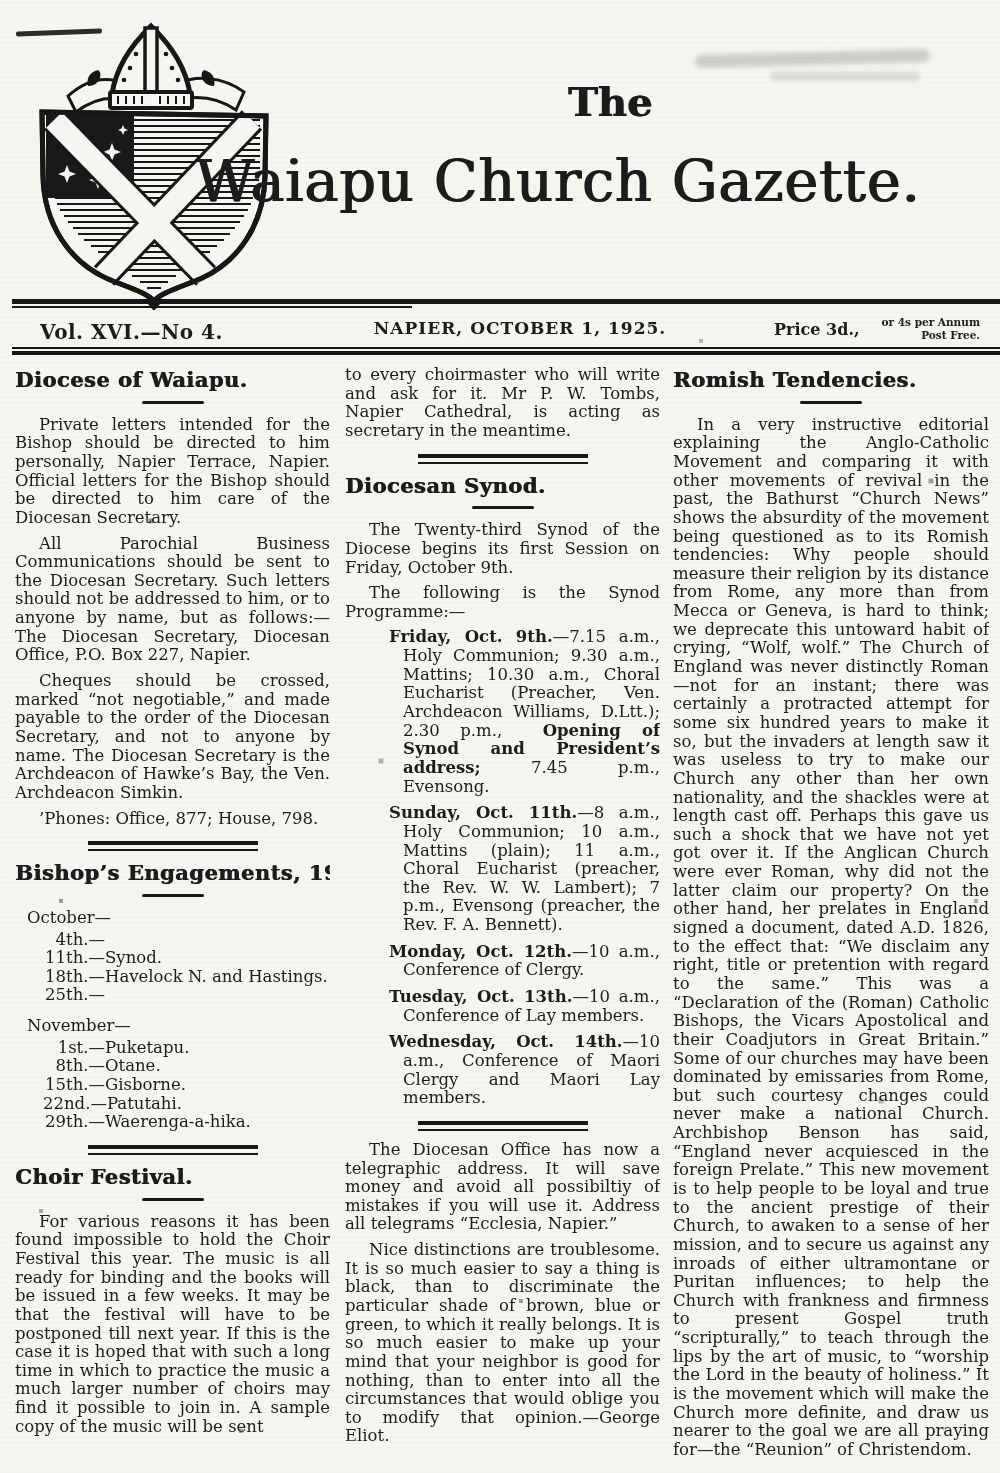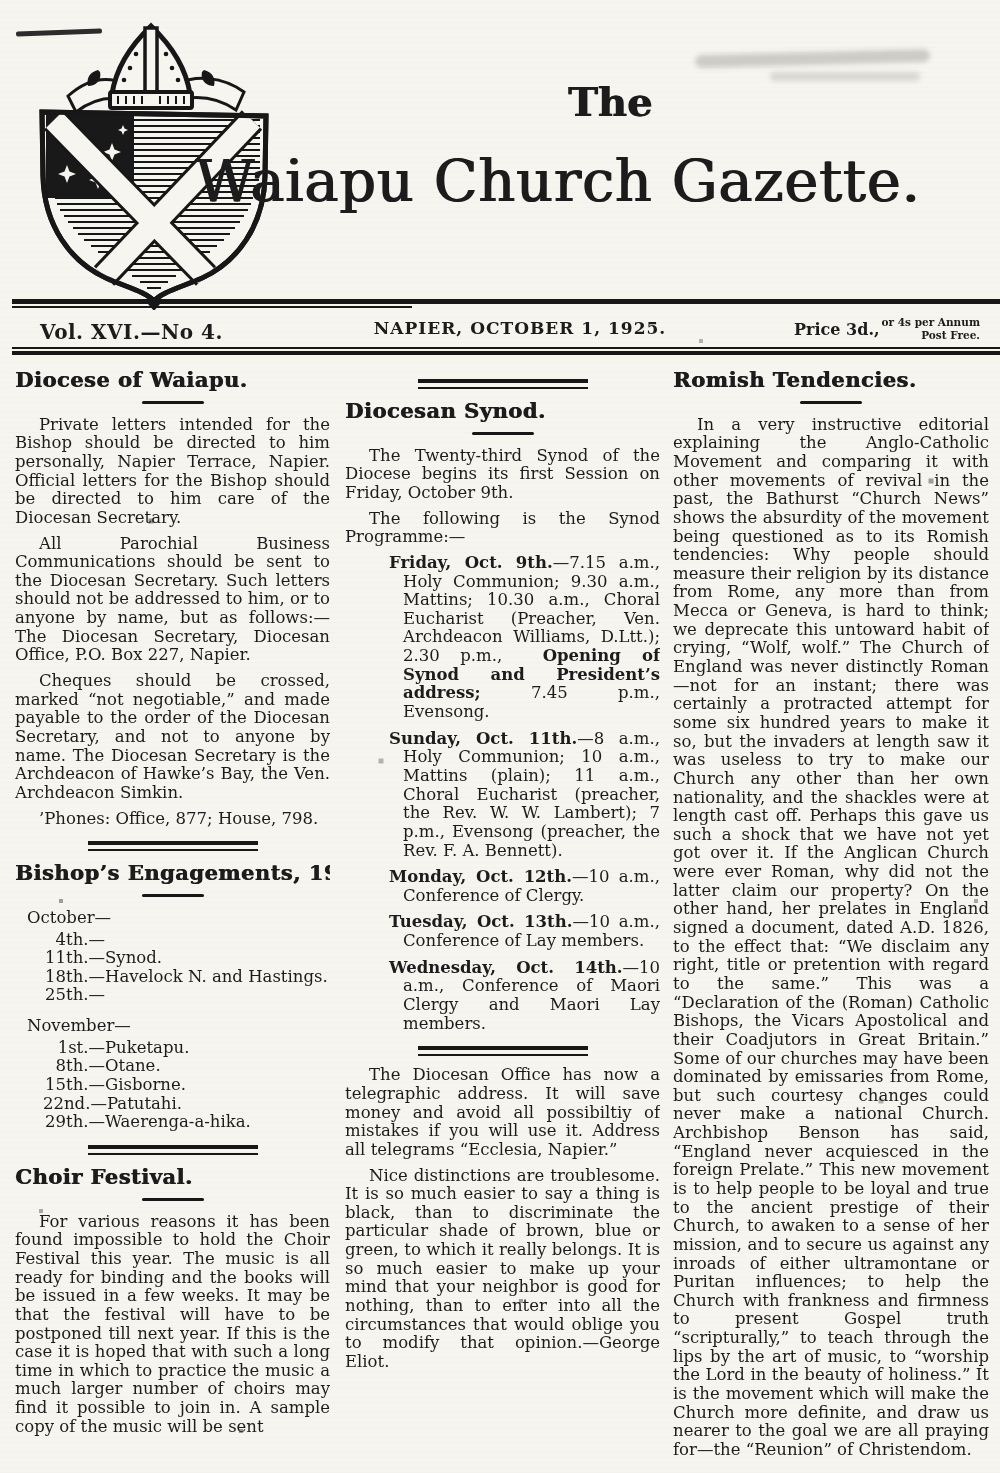--- a/index.html
+++ b/index.html
@@ -21,7 +21,7 @@
   .dl-vol{position:absolute;left:16px;top:320px;font-size:20px;font-weight:bold;letter-spacing:.5px;margin-left:24px;}
   .dl-center{position:absolute;left:0;right:0;top:318px;text-align:center;font-size:17px;
              font-weight:bold;letter-spacing:1px;}
-  .dl-price{position:absolute;right:60px;top:316px;display:flex;gap:2px;align-items:center;}
+  .dl-price{position:absolute;right:60px;top:316px;display:flex;gap:22px;align-items:center;}
   .dl-price-main{font-size:16px;font-weight:bold;}
   .dl-note{font-size:10.5px;font-weight:bold;line-height:1.25;text-align:right;}
   

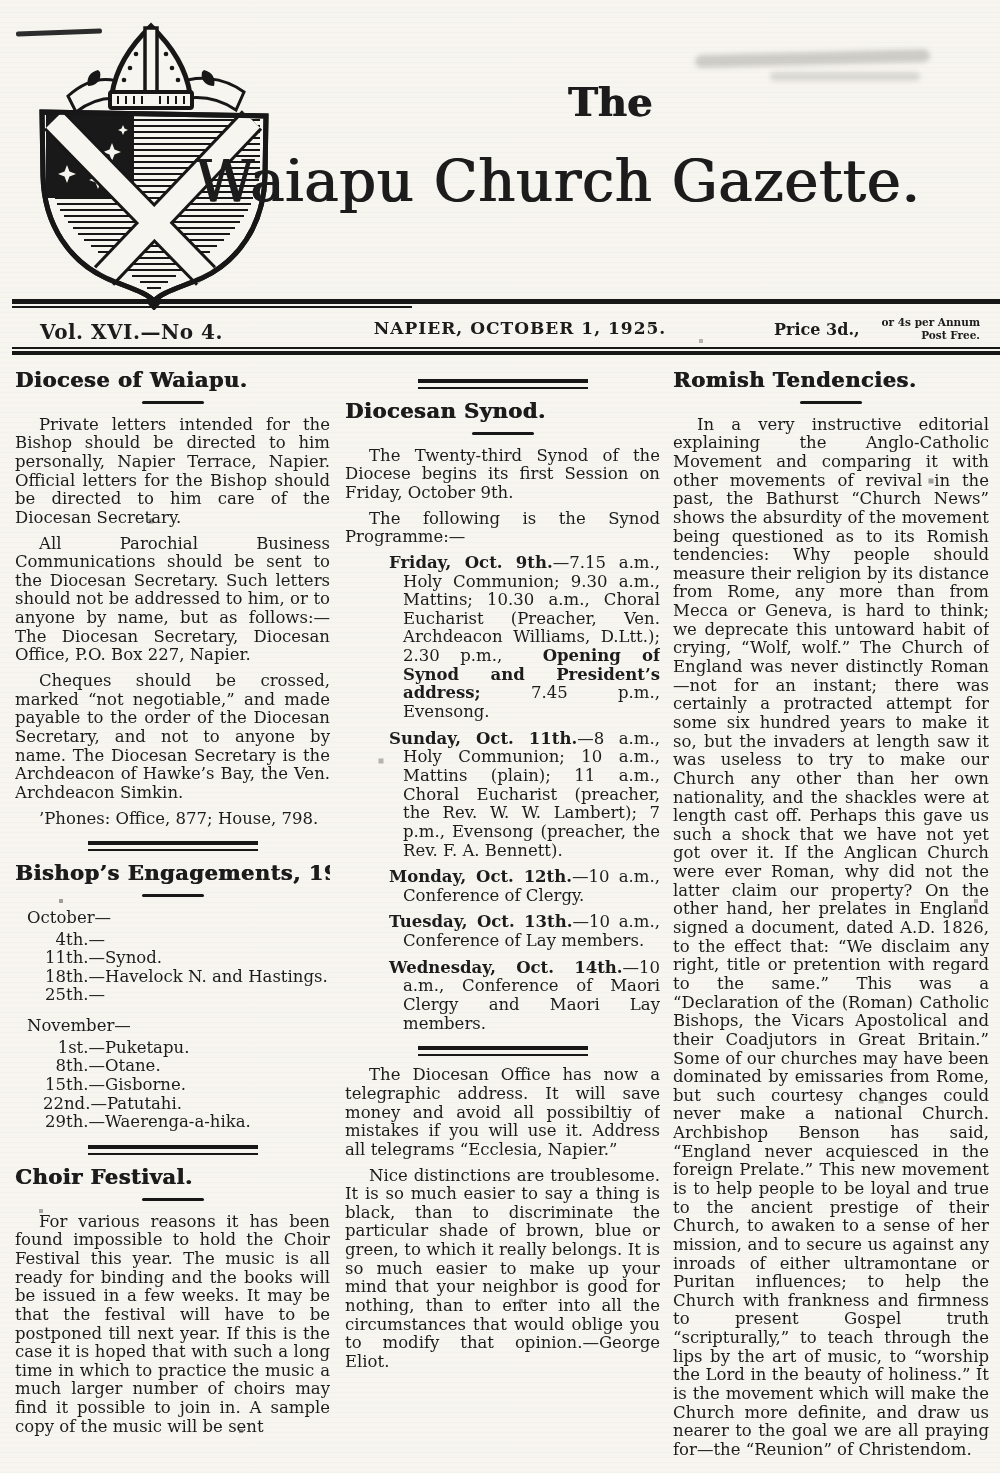--- a/index.html
+++ b/index.html
@@ -155,6 +155,7 @@
   </div>
 
   <div class="col" id="col2">
+    <p class="para noindent">to every choirmaster who will write and ask for it. Mr P. W. Tombs, Napier Cathedral, is acting as secretary in the meantime.</p>
 
     <div class="dbl"></div>
     <h2 class="headline">Diocesan Synod.</h2>

